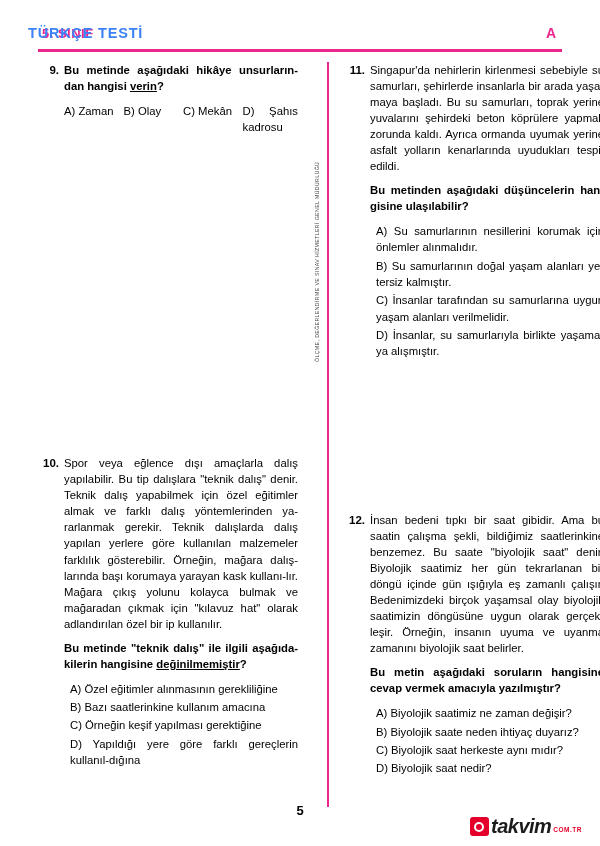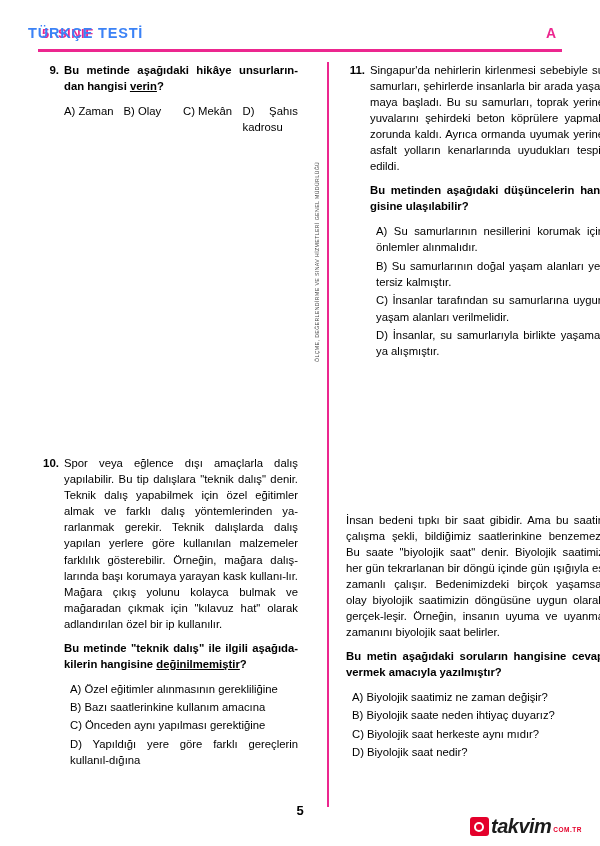--- a/index.html
+++ b/index.html
@@ -251,6 +251,7 @@
       </div>
 
       <div class="q" style="margin-top:150px;">
+        <div class="q-num">12.</div>
         <div class="q-body">
           <p class="stem">İnsan bedeni tıpkı bir saat gibidir. Ama bu saatin çalışma şekli, bildiğimiz saatlerinkine benzemez. Bu saate "biyolojik saat" denir. Biyolojik saatimiz her gün tekrarlanan bir döngü içinde gün ışığıyla eş zamanlı çalışır. Bedenimizdeki birçok yaşamsal olay biyolojik saatimizin döngüsüne uygun olarak gerçek-leşir. Örneğin, insanın uyuma ve uyanma zamanını biyolojik saat belirler.</p>
           <p class="ask"><span>Bu metin aşağıdaki soruların hangisine cevap vermek amacıyla yazılmıştır?</span><span class="u"></span><span></span></p>

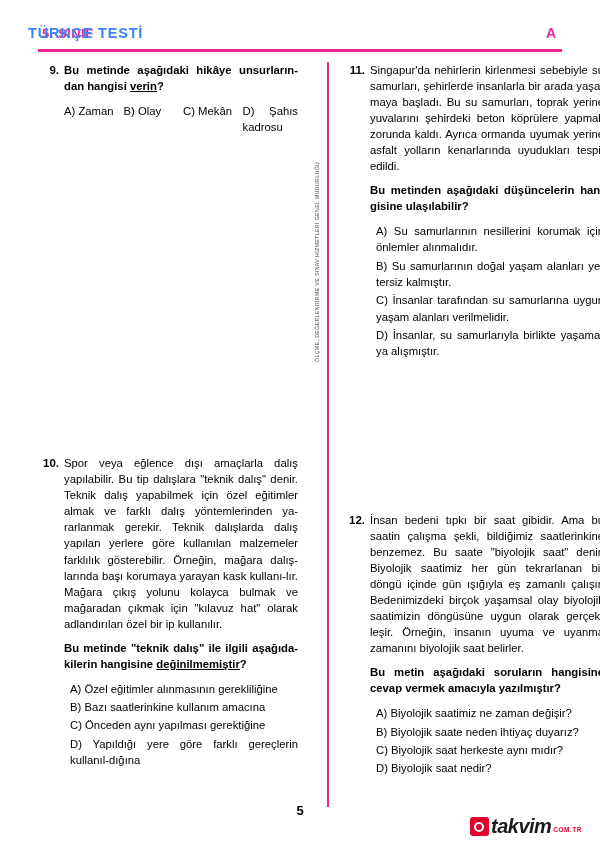--- a/index.html
+++ b/index.html
@@ -226,7 +226,7 @@
           <div class="opts">
             <div class="opt opt-indent">A) Özel eğitimler alınmasının gerekliliğine</div>
             <div class="opt opt-indent">B) Bazı saatlerinkine kullanım amacına</div>
-            <div class="opt opt-indent">C) Önceden aynı yapılması gerektiğine</div>
+            <div class="opt opt-indent">C) Örneğin keşif yapılması gerektiğine</div>
             <div class="opt opt-indent">D) Yapıldığı yere göre farklı gereçlerin kullanıl-dığına</div>
           </div>
         </div>

